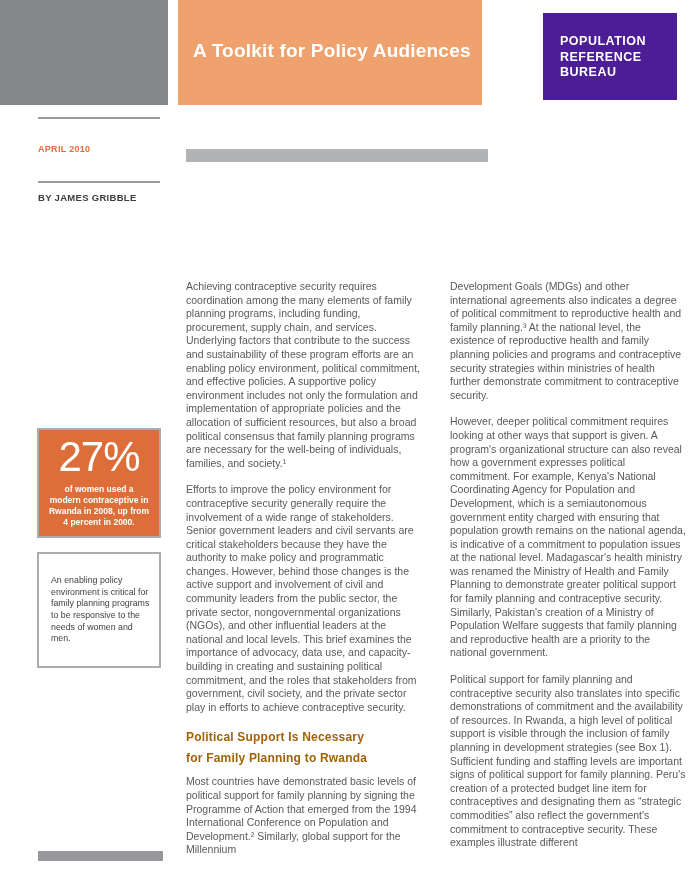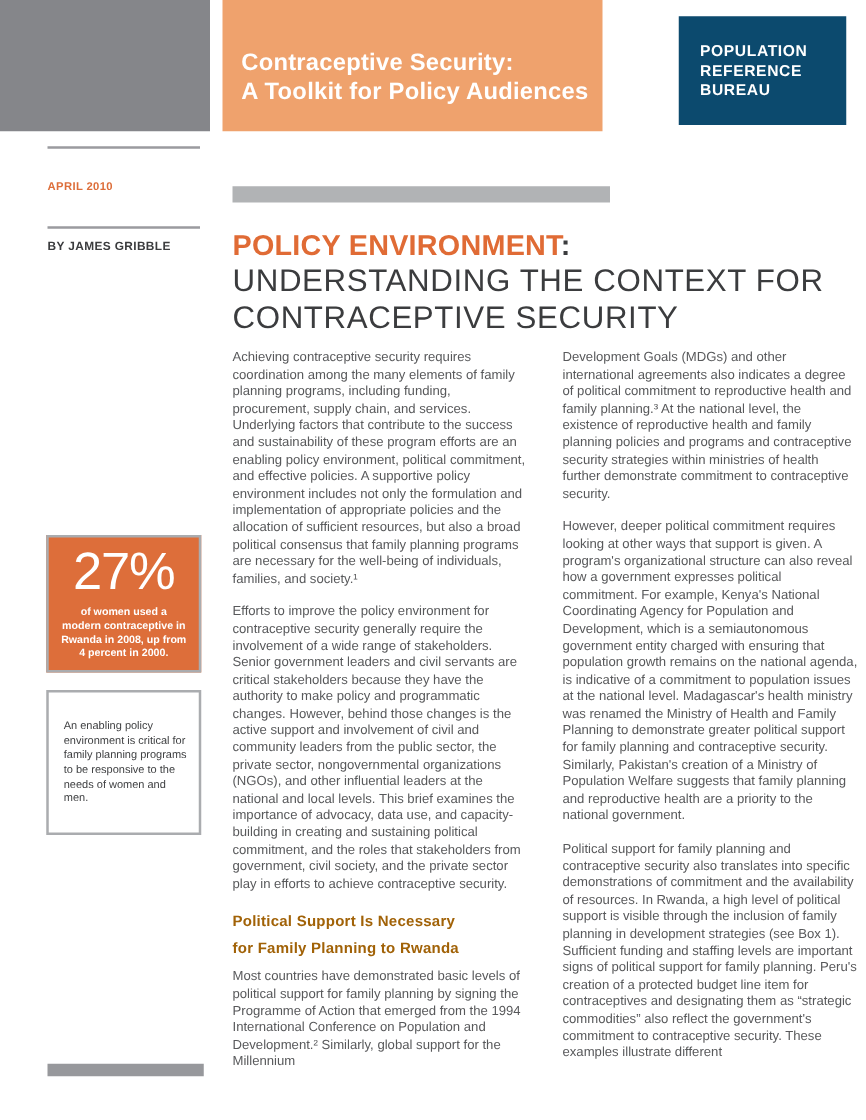--- a/index.html
+++ b/index.html
@@ -90,7 +90,6 @@
 
   <div class="mast-square"></div>
   <div class="mast-banner">
-    <div class="bl">Contraceptive Security:</div>
     <div class="bl">A Toolkit for Policy Audiences</div>
   </div>
   <div class="prb-box">

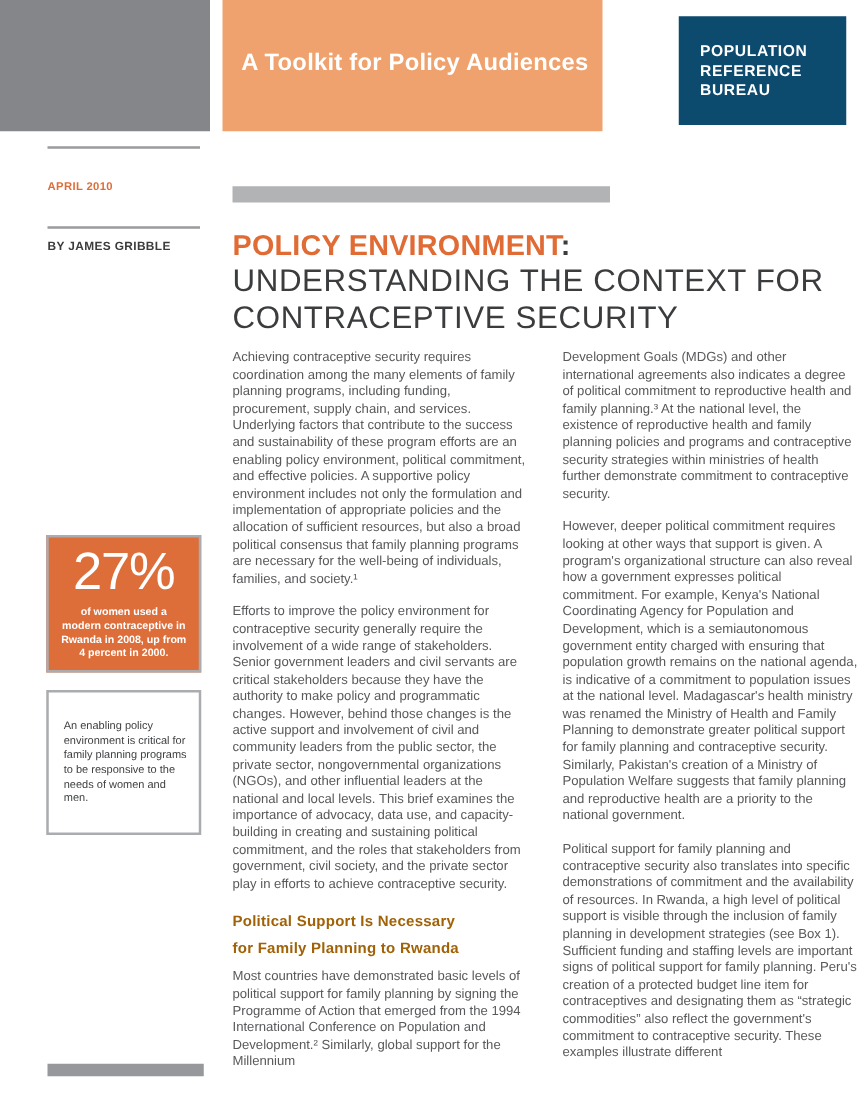--- a/index.html
+++ b/index.html
@@ -20,7 +20,7 @@
     letter-spacing:0.2px;white-space:nowrap;
   }
   .prb-box{
-    position:absolute;left:543px;top:13px;width:134px;height:87px;background:#0c4a6e;
+    position:absolute;left:543px;top:13px;width:134px;height:87px;background:#4c1d95;
     box-sizing:border-box;padding:21px 0 0 17px;
   }
   .prb-box .pl{

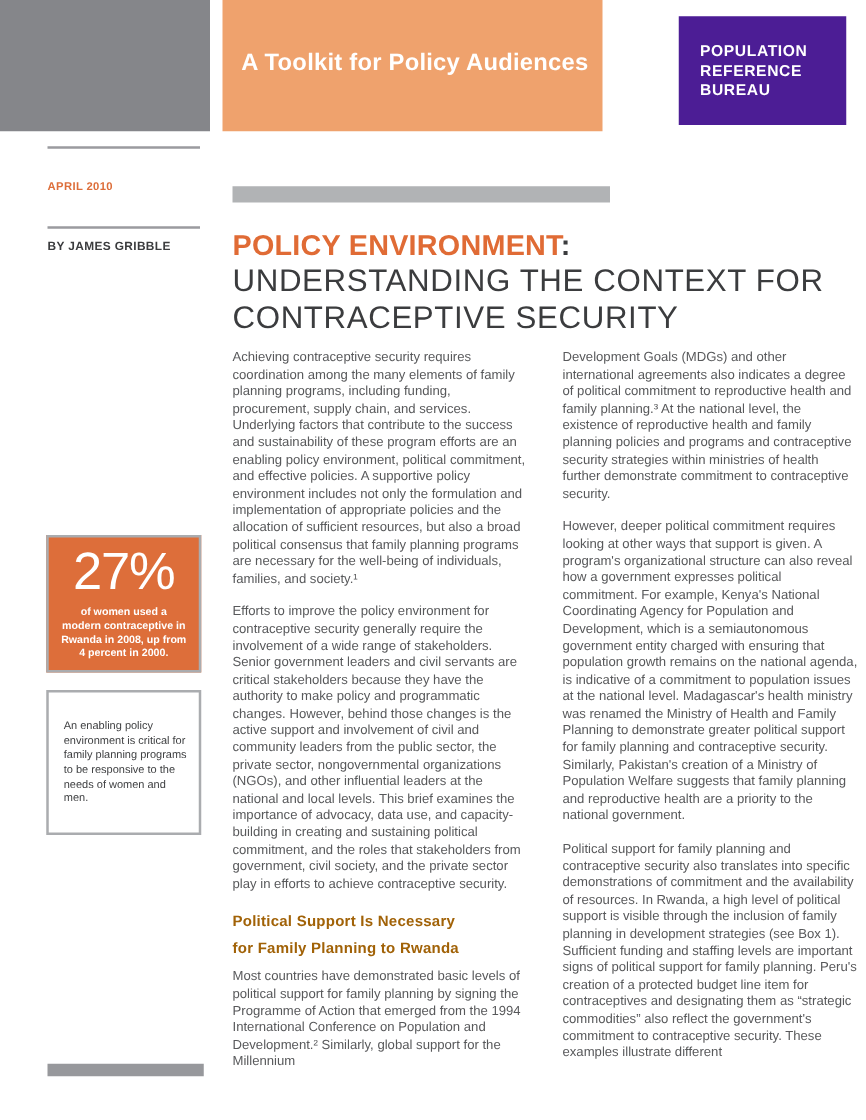--- a/index.html
+++ b/index.html
@@ -104,11 +104,6 @@
   <div class="byline">BY JAMES GRIBBLE</div>
 
   <div class="title-bar"></div>
-  <div class="doc-title">
-    <div class="t-line t-line1"><span>POLICY ENVIRONMENT</span><span class="t-colon">:</span></div>
-    <div class="t-line t-rest">UNDERSTANDING THE CONTEXT FOR</div>
-    <div class="t-line t-rest">CONTRACEPTIVE SECURITY</div>
-  </div>
 
   <div class="stat-box">
     <div class="stat-value">27%</div>

